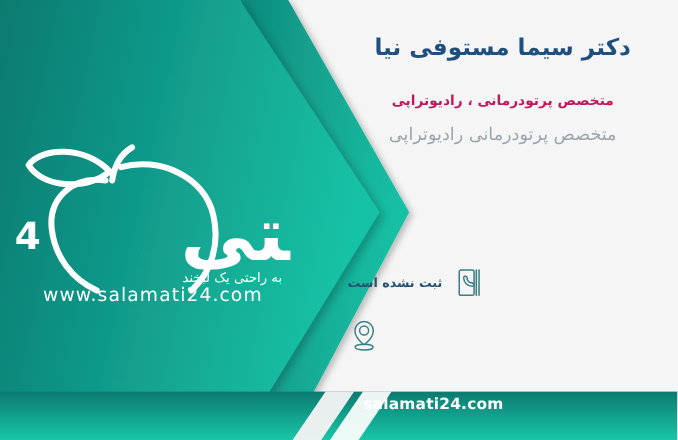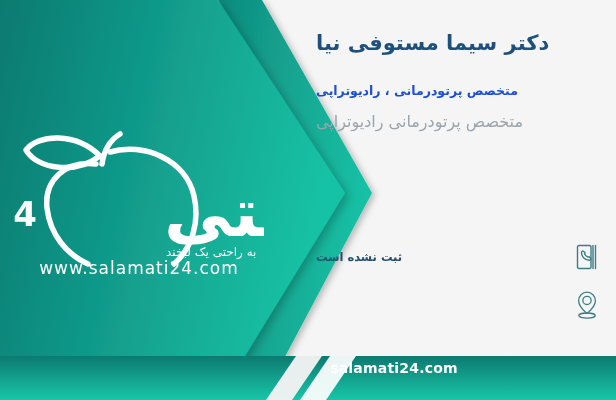--- a/index.html
+++ b/index.html
@@ -24,7 +24,7 @@
     width:300px; height:340px;
     box-sizing:border-box;
     padding:30px 14px 0 0;
-    text-align:left;
+    text-align:center;
     direction:rtl;
   }
   .doc-name{

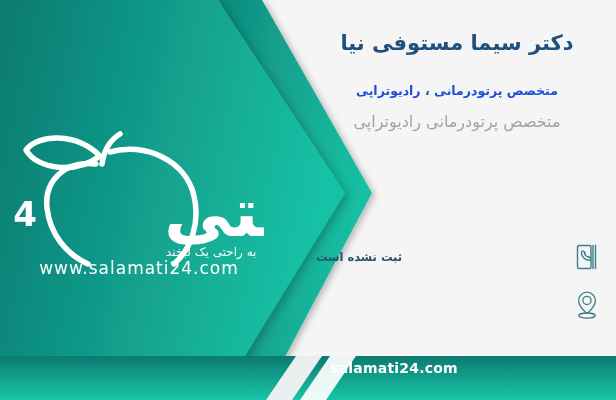--- a/index.html
+++ b/index.html
@@ -40,7 +40,7 @@
   .doc-spec{
     font-size:12.5px;
     font-weight:700;
-    color:#1d4ed8;
+    color:#be185d;
     margin:0 0 14px 0;
     padding-right:4px;
     white-space:nowrap;

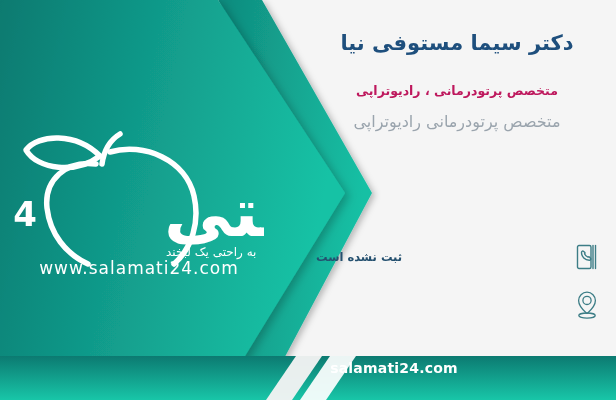--- a/index.html
+++ b/index.html
@@ -64,7 +64,7 @@
     display:flex;
     flex-direction:row;
     align-items:center;
-    justify-content:space-between;
+    justify-content:flex-end;
     gap:10px;
     margin-bottom:14px;
     direction:rtl;

